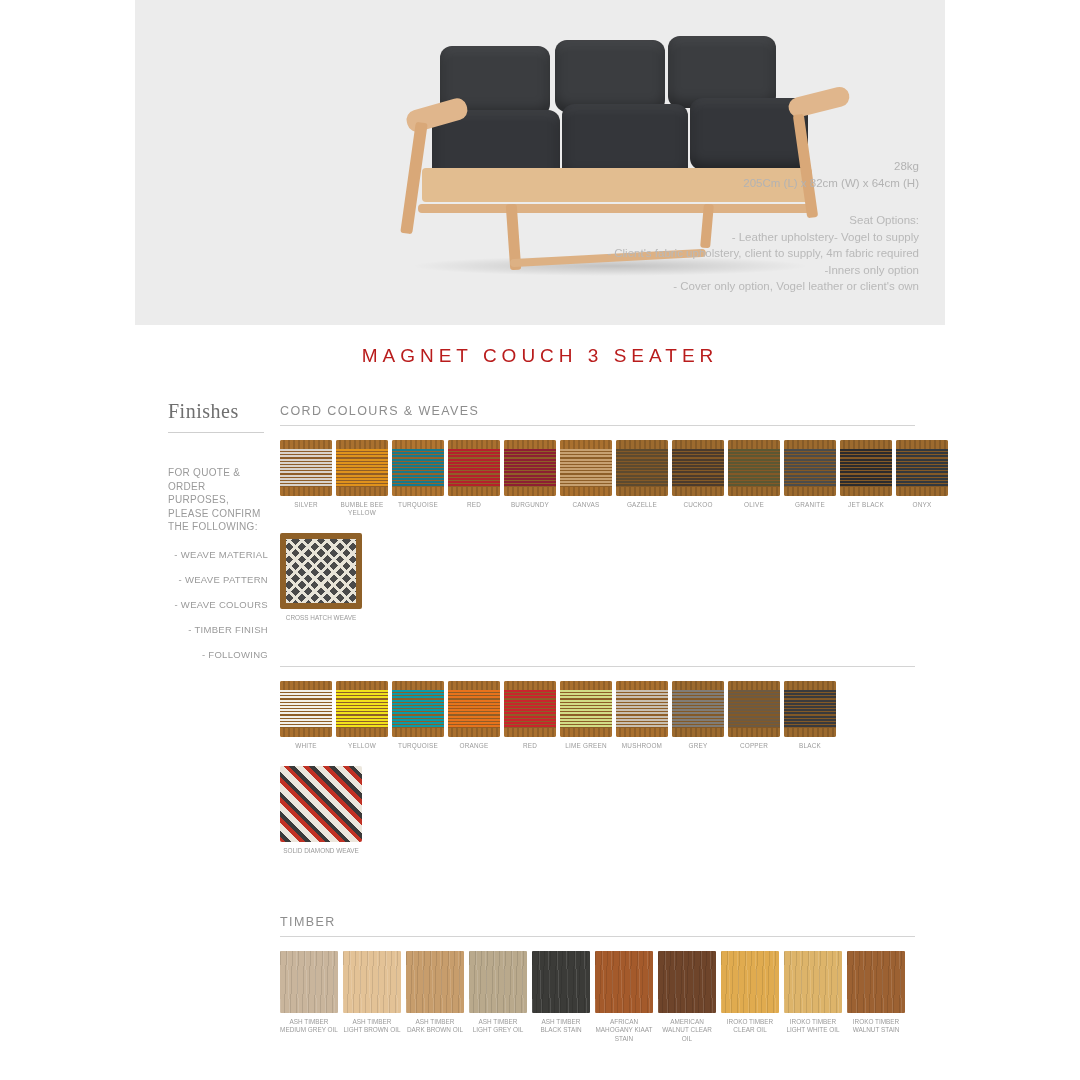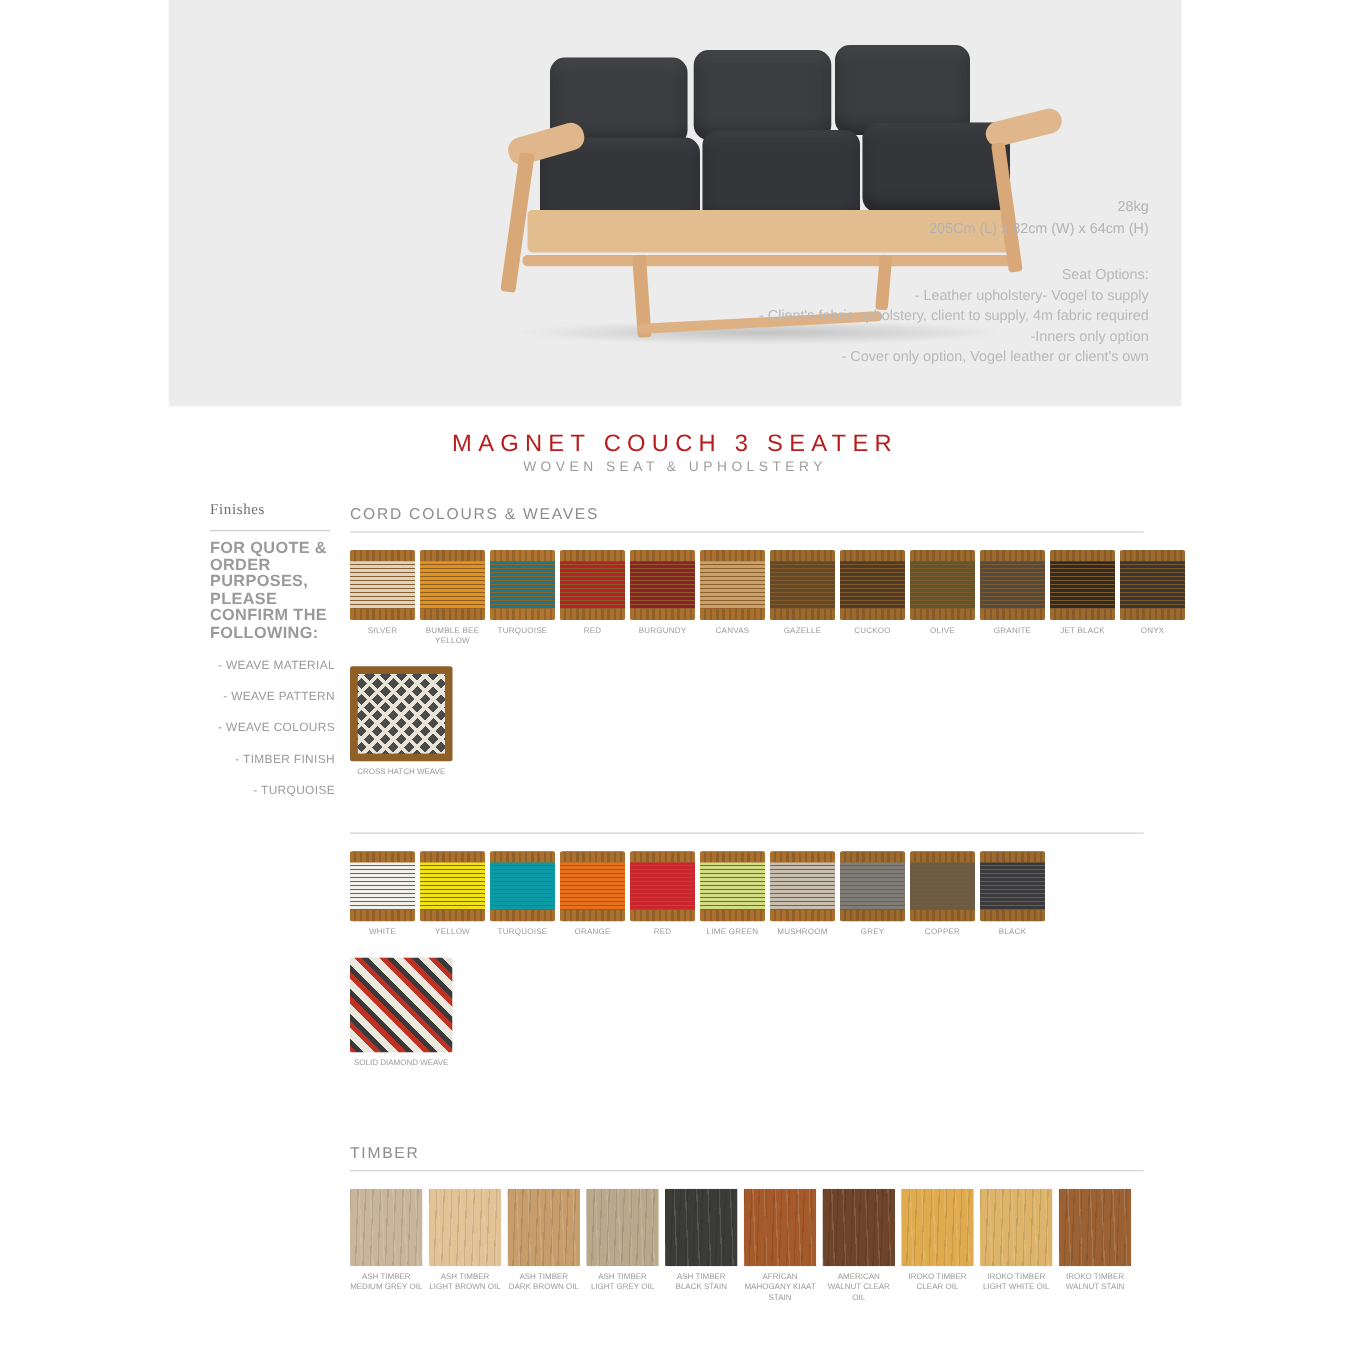--- a/index.html
+++ b/index.html
@@ -107,7 +107,6 @@
   </div>
 
   <div class="title" style="left:135px;">MAGNET COUCH 3 SEATER</div>
-  <div class="subtitle" style="left:135px;">WOVEN SEAT &amp; UPHOLSTERY</div>
 
   <div class="finishes">
     <h2>Finishes</h2>

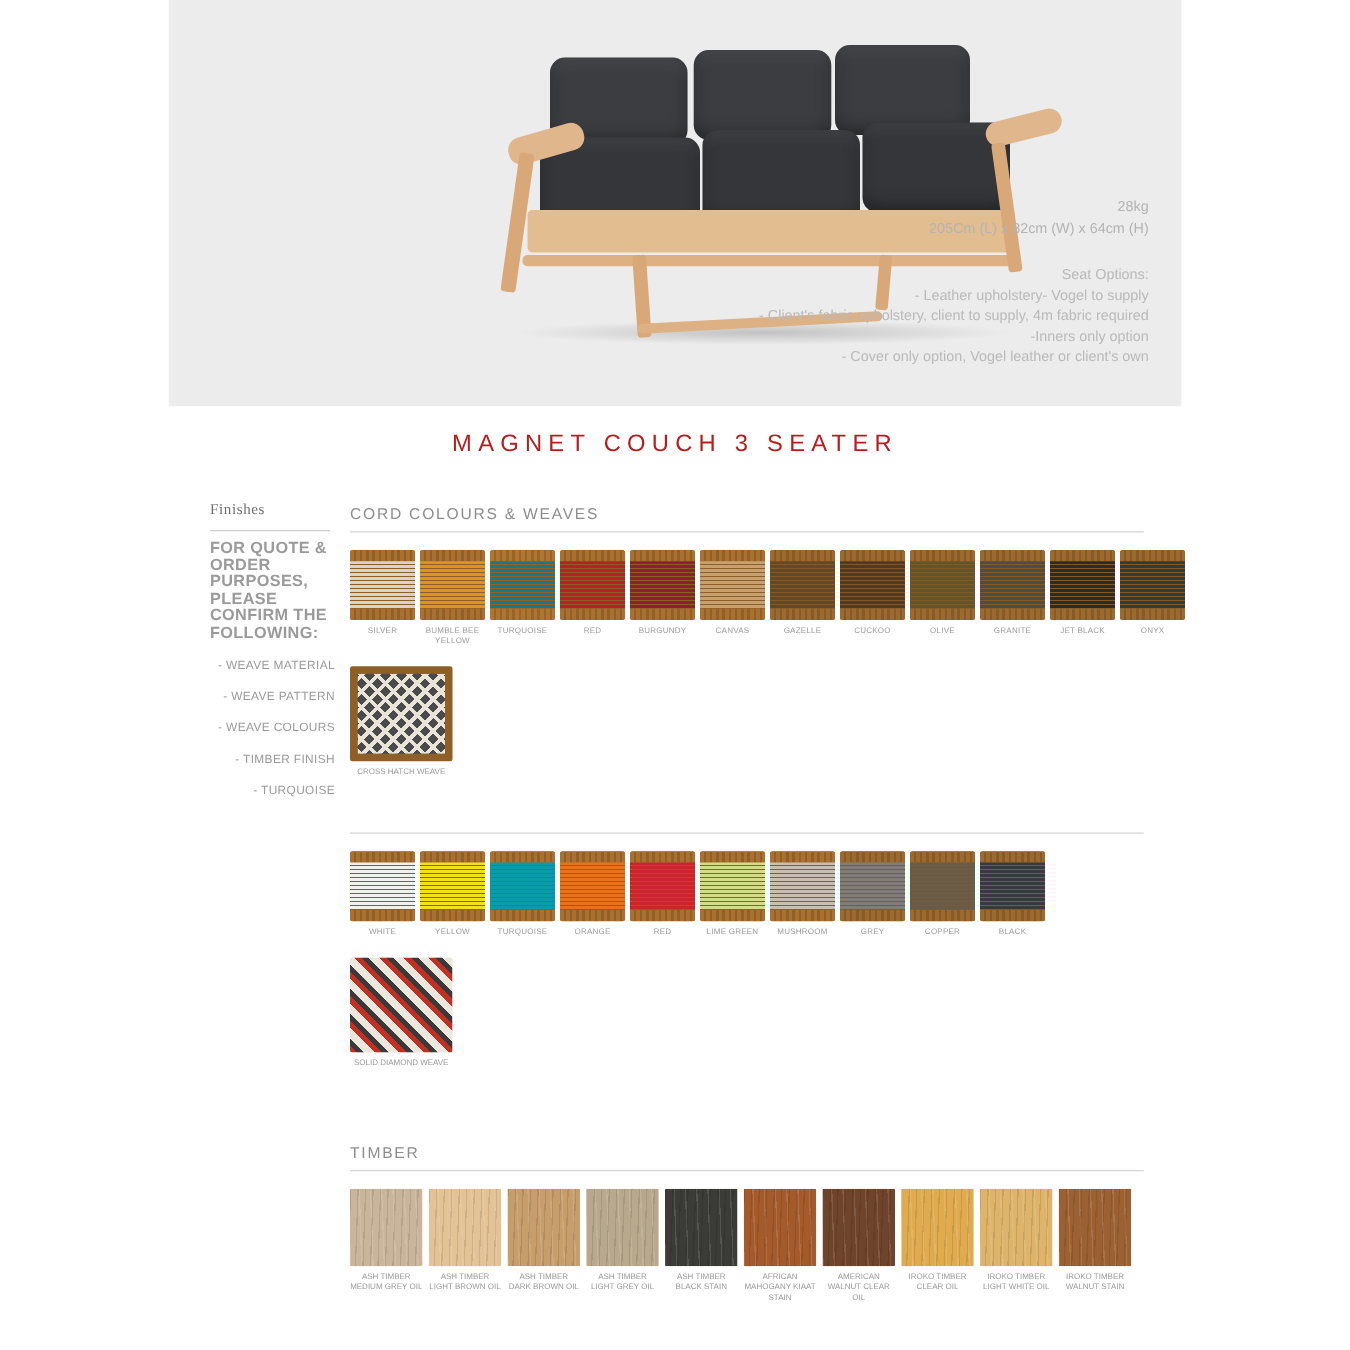--- a/index.html
+++ b/index.html
@@ -34,7 +34,7 @@
 
   
   .finishes{position:absolute;left:168px;top:400px;width:100px;}
-  .finishes h2{margin:0;font-family:"Liberation Serif", serif;font-size:12px;font-weight:normal;color:#6f6f6f;letter-spacing:.5px;}
+  .finishes h2{margin:0;font-family:"Liberation Serif", serif;font-size:20px;font-weight:normal;color:#6f6f6f;letter-spacing:.5px;}
   .finishes .rule{width:96px;height:1px;background:#cfcfcf;margin-top:9px;}
   .finishes .intro{margin-top:6px;font-size:13px;line-height:13.5px;color:#9a9a9a;letter-spacing:.3px;font-weight:bold;}
   .finishes ul{list-style:none;margin:14px 0 0 0;padding:0;}

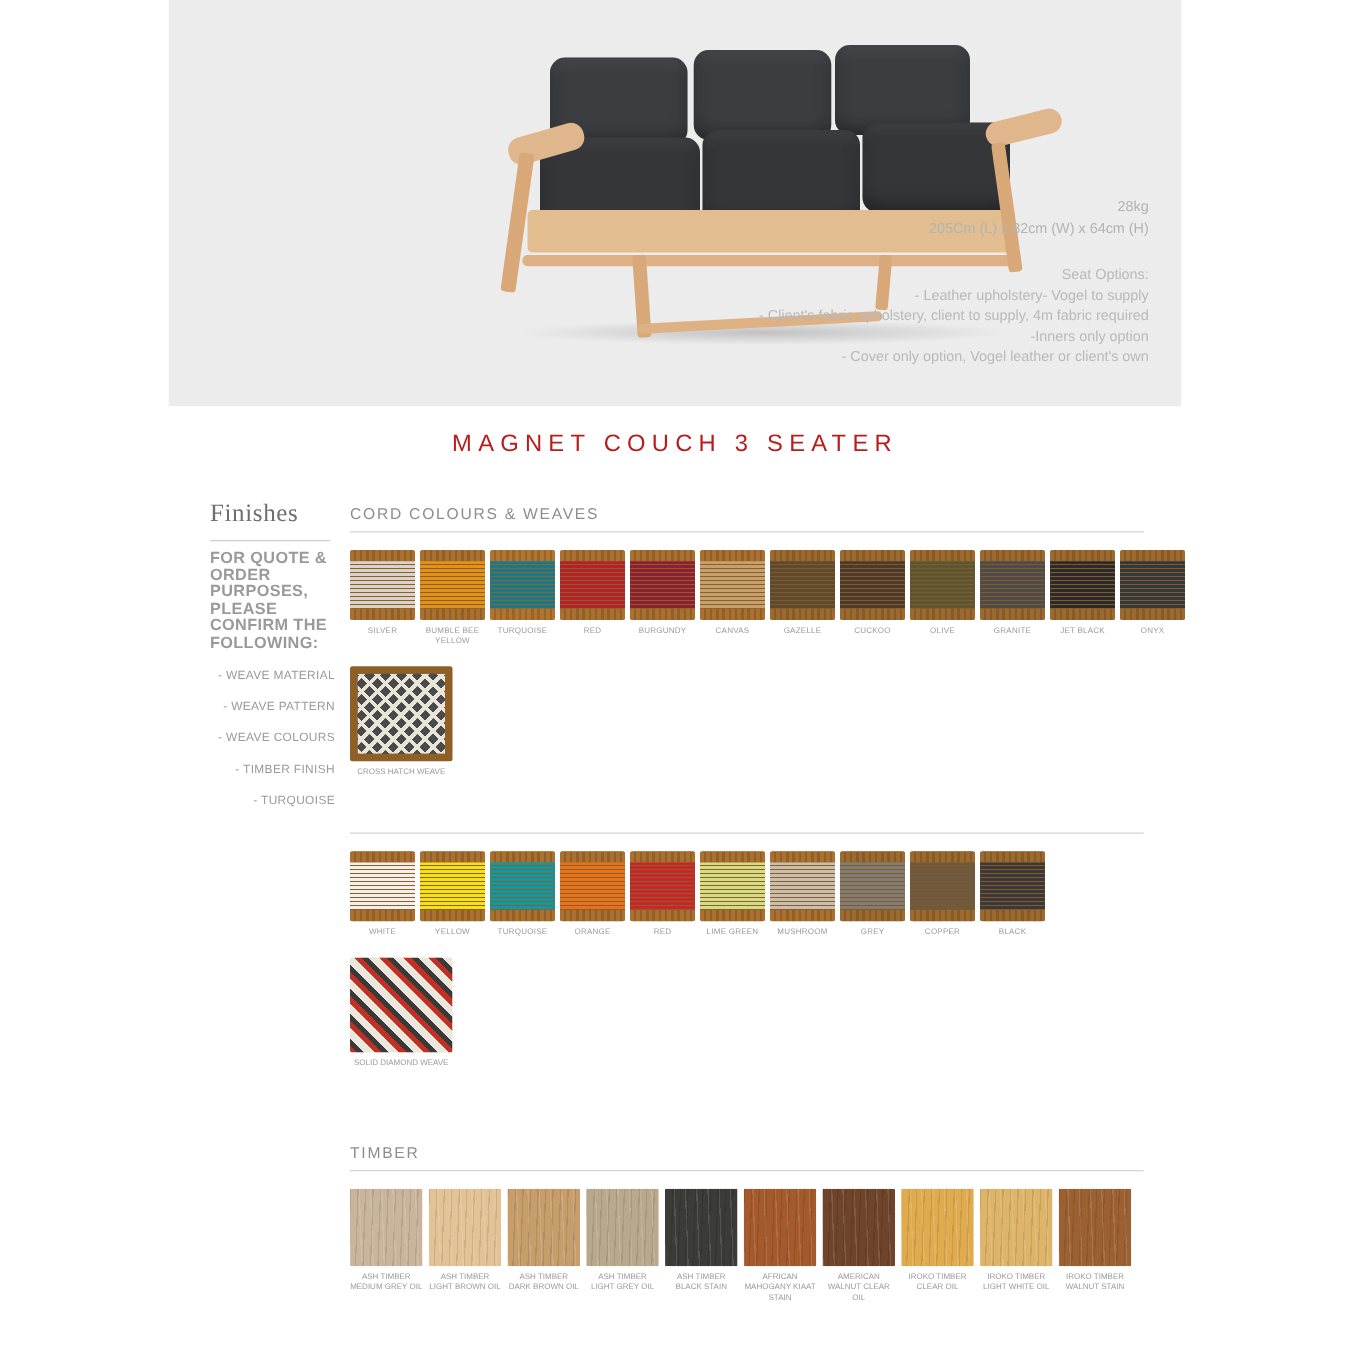--- a/index.html
+++ b/index.html
@@ -36,7 +36,7 @@
   .finishes{position:absolute;left:168px;top:400px;width:100px;}
   .finishes h2{margin:0;font-family:"Liberation Serif", serif;font-size:20px;font-weight:normal;color:#6f6f6f;letter-spacing:.5px;}
   .finishes .rule{width:96px;height:1px;background:#cfcfcf;margin-top:9px;}
-  .finishes .intro{margin-top:6px;font-size:13px;line-height:13.5px;color:#9a9a9a;letter-spacing:.3px;font-weight:bold;}
+  .finishes .intro{margin-top:33px;font-size:10px;line-height:13.5px;color:#9a9a9a;letter-spacing:.3px;}
   .finishes ul{list-style:none;margin:14px 0 0 0;padding:0;}
   .finishes li{font-size:9.5px;line-height:13px;color:#9a9a9a;margin-bottom:12px;letter-spacing:.3px;text-align:right;}
 

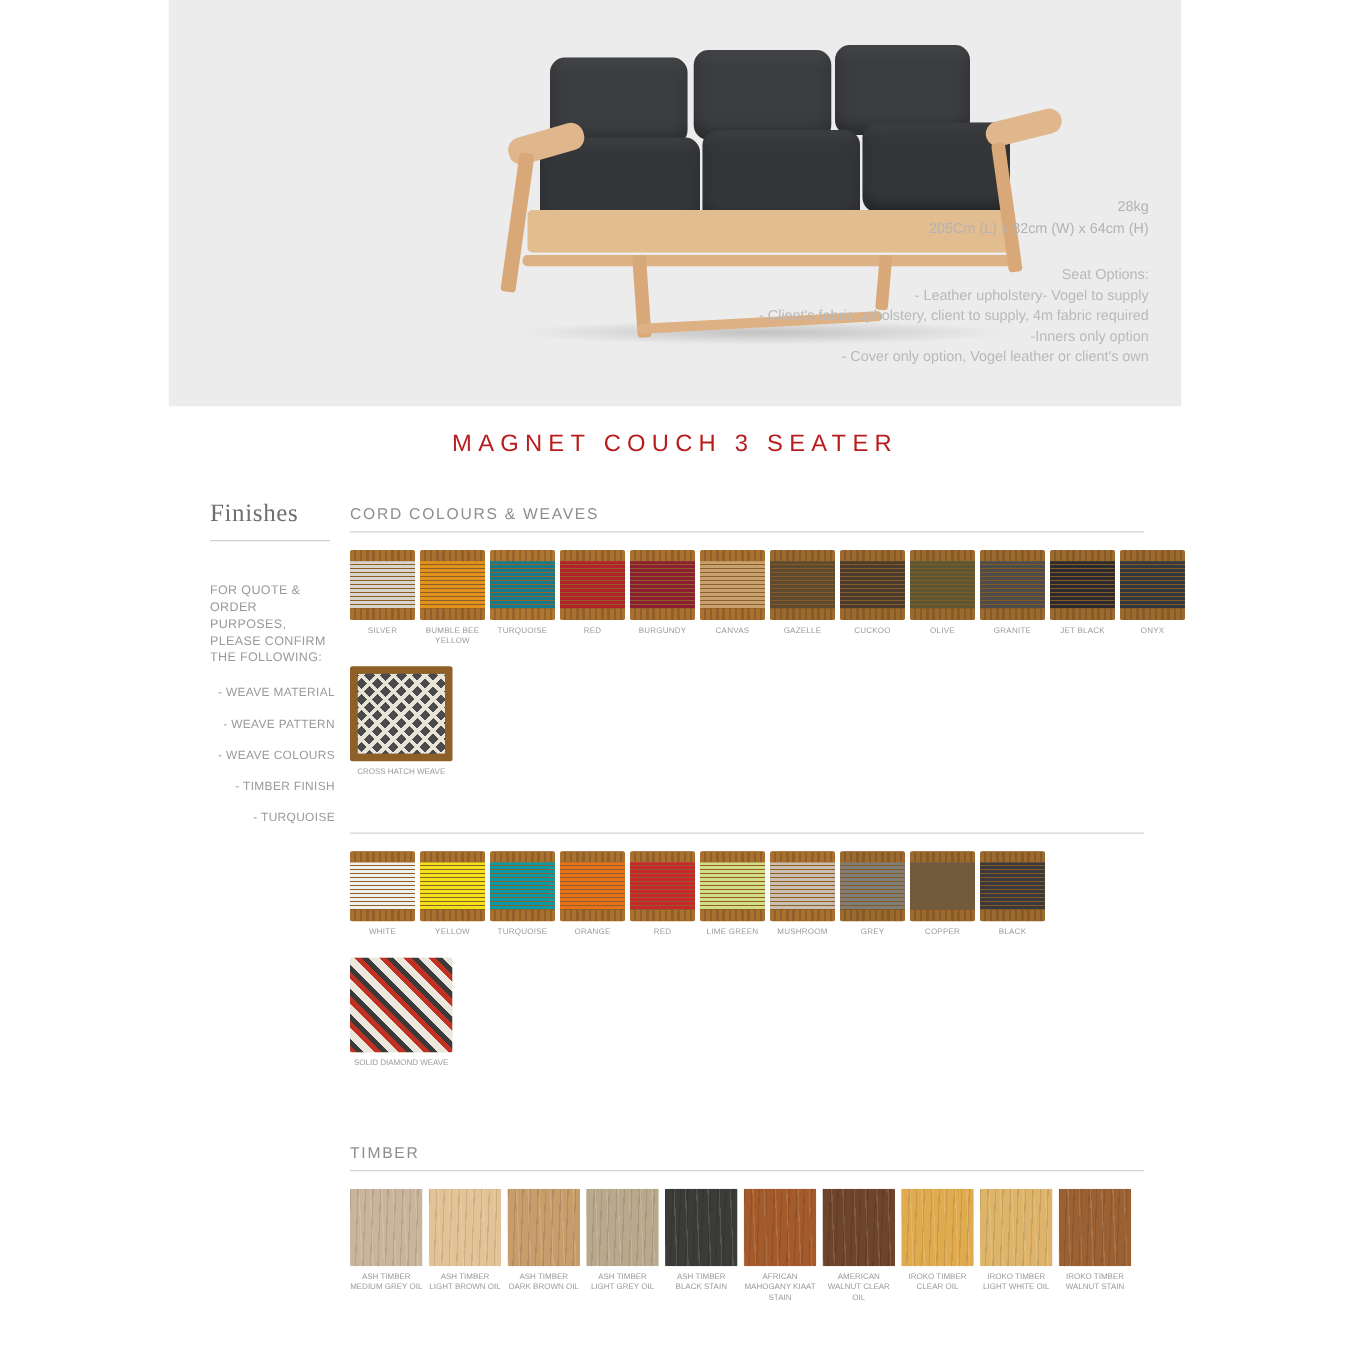--- a/index.html
+++ b/index.html
@@ -117,7 +117,7 @@
       <li>- WEAVE PATTERN</li>
       <li>- WEAVE COLOURS</li>
       <li>- TIMBER FINISH</li>
-      <li>- TURQUOISE</li>
+      <li>- FOLLOWING</li>
     </ul>
   </div>
 

